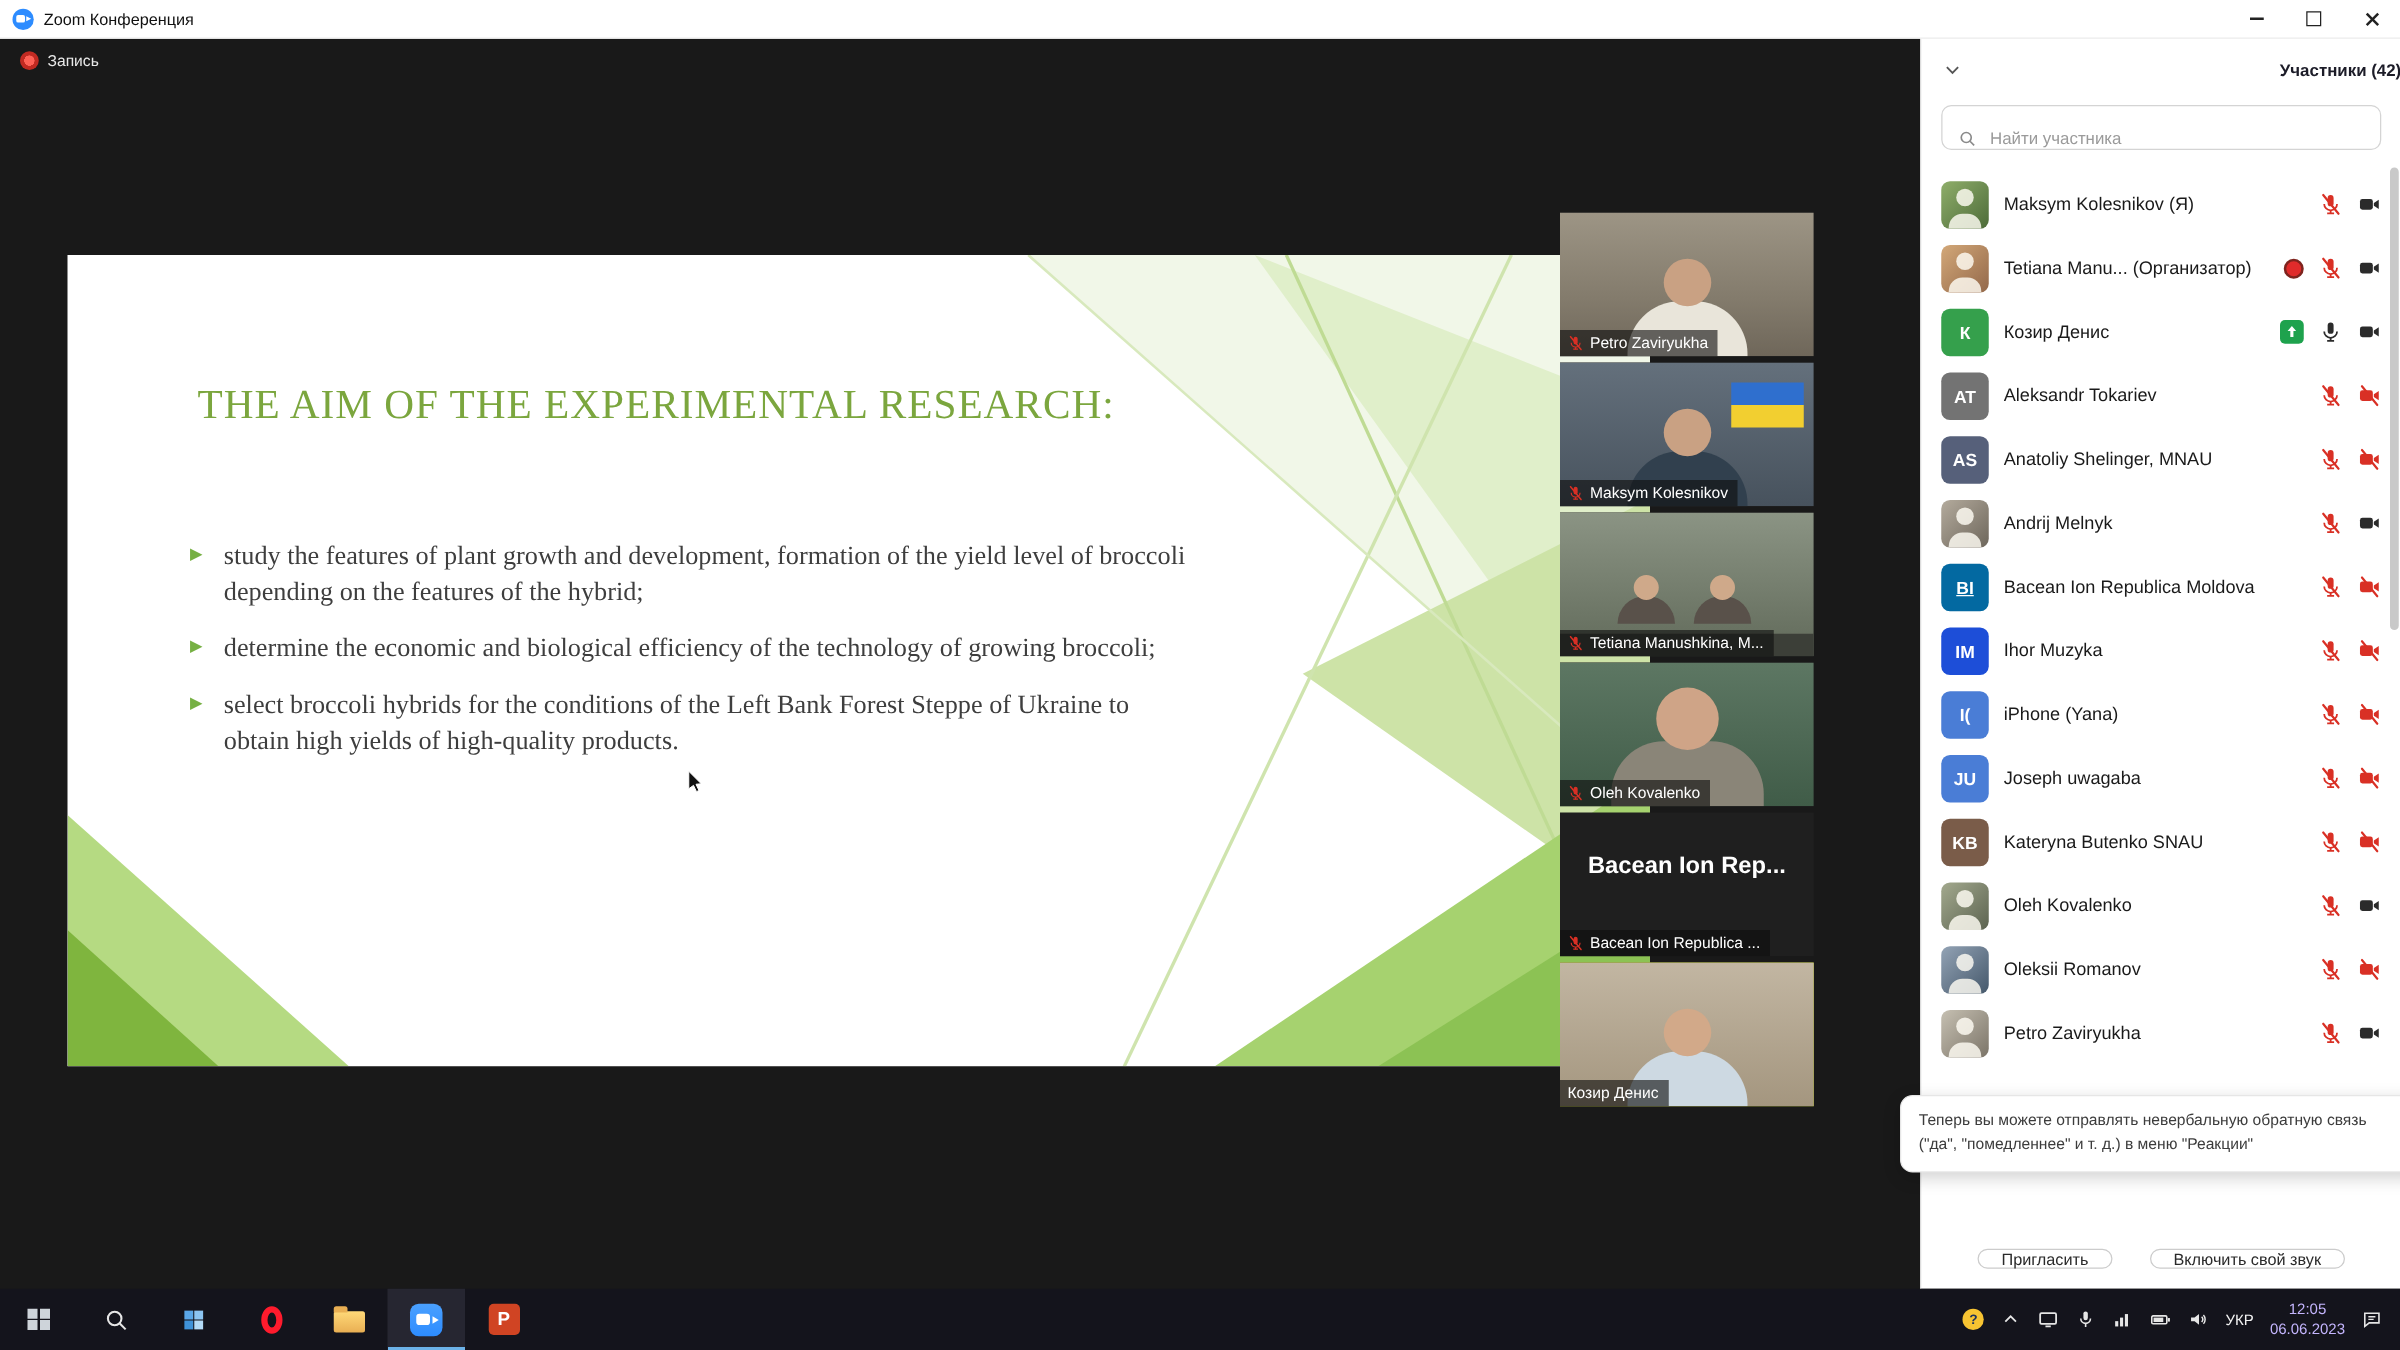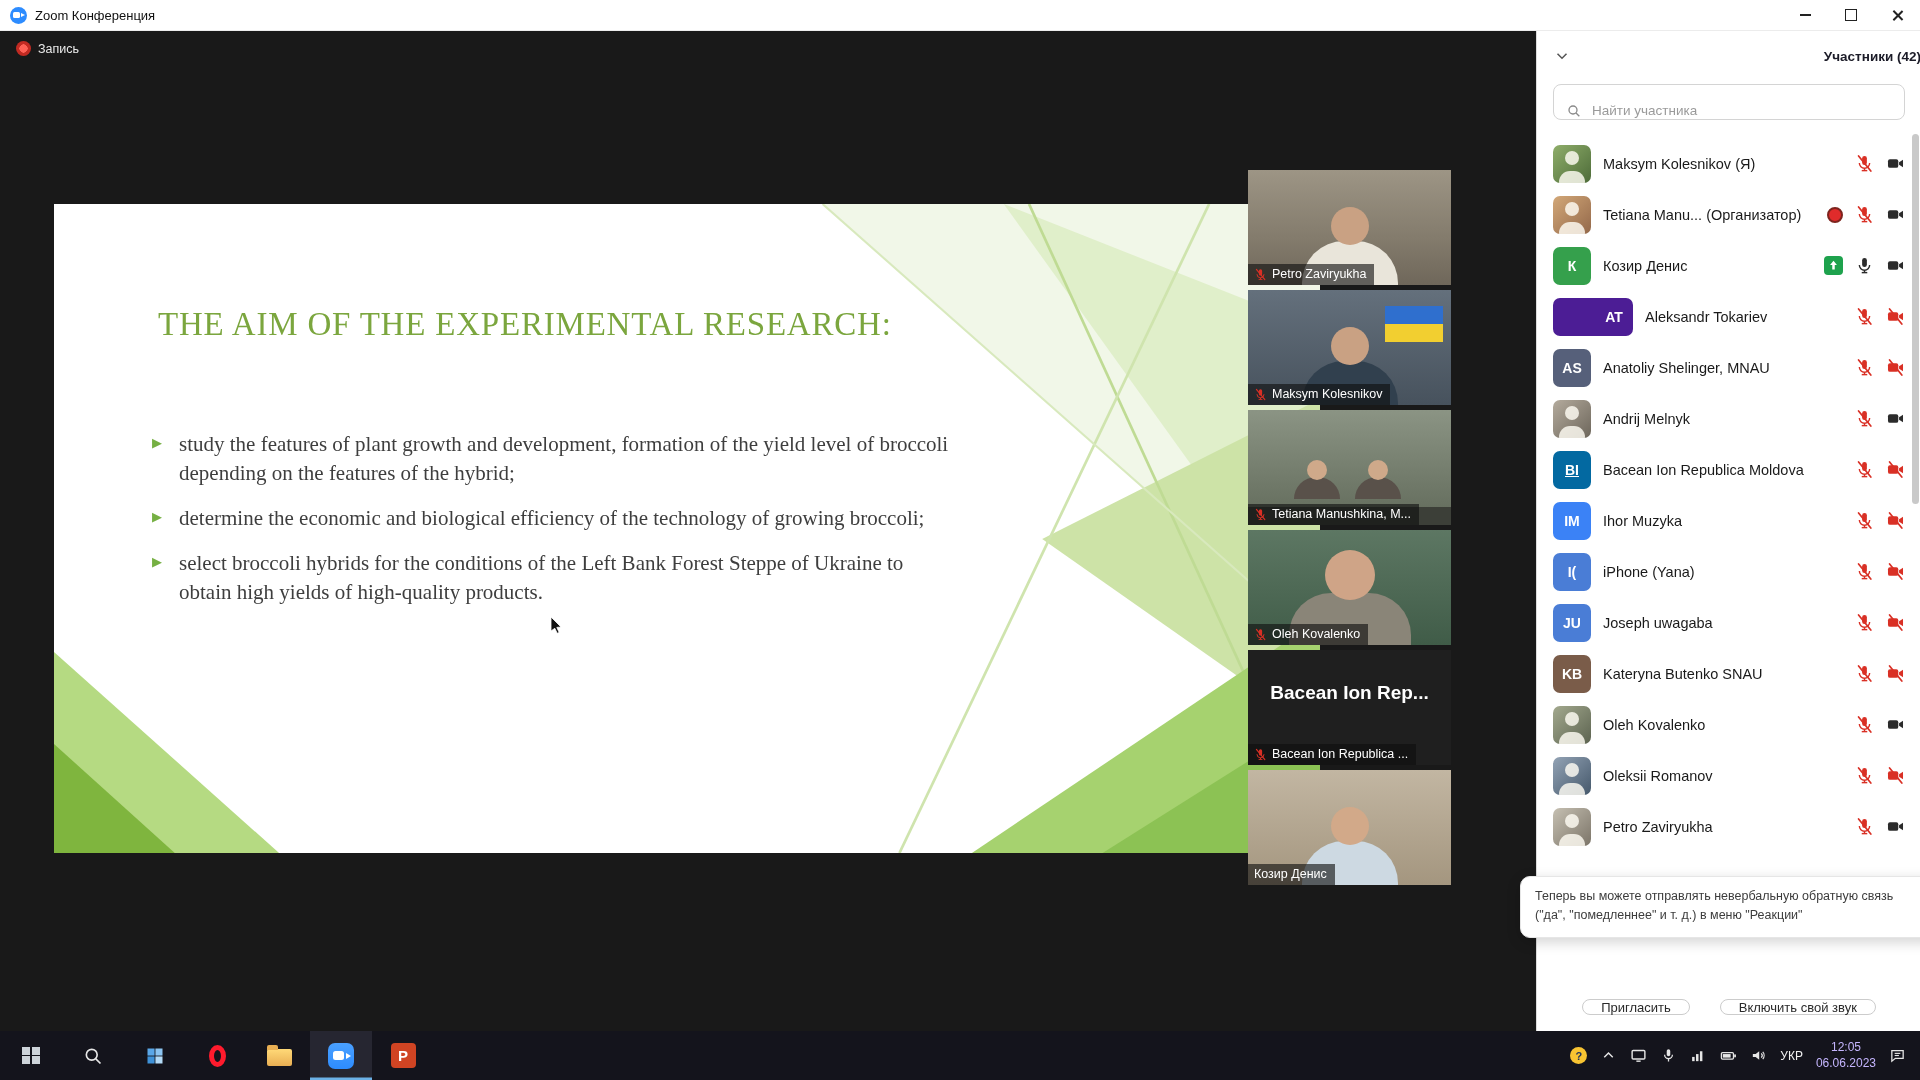--- a/index.html
+++ b/index.html
@@ -373,7 +373,7 @@
           </div>
         </div>
         <div class="p-row">
-          <div class="avatar" style="background: #4c1d95; padding-left: 42px;">AT</div>
+          <div class="avatar" style="background: #737373;">AT</div>
           <div class="p-name">Aleksandr Tokariev</div>
           <div class="p-icons">
             <span class="icon16">

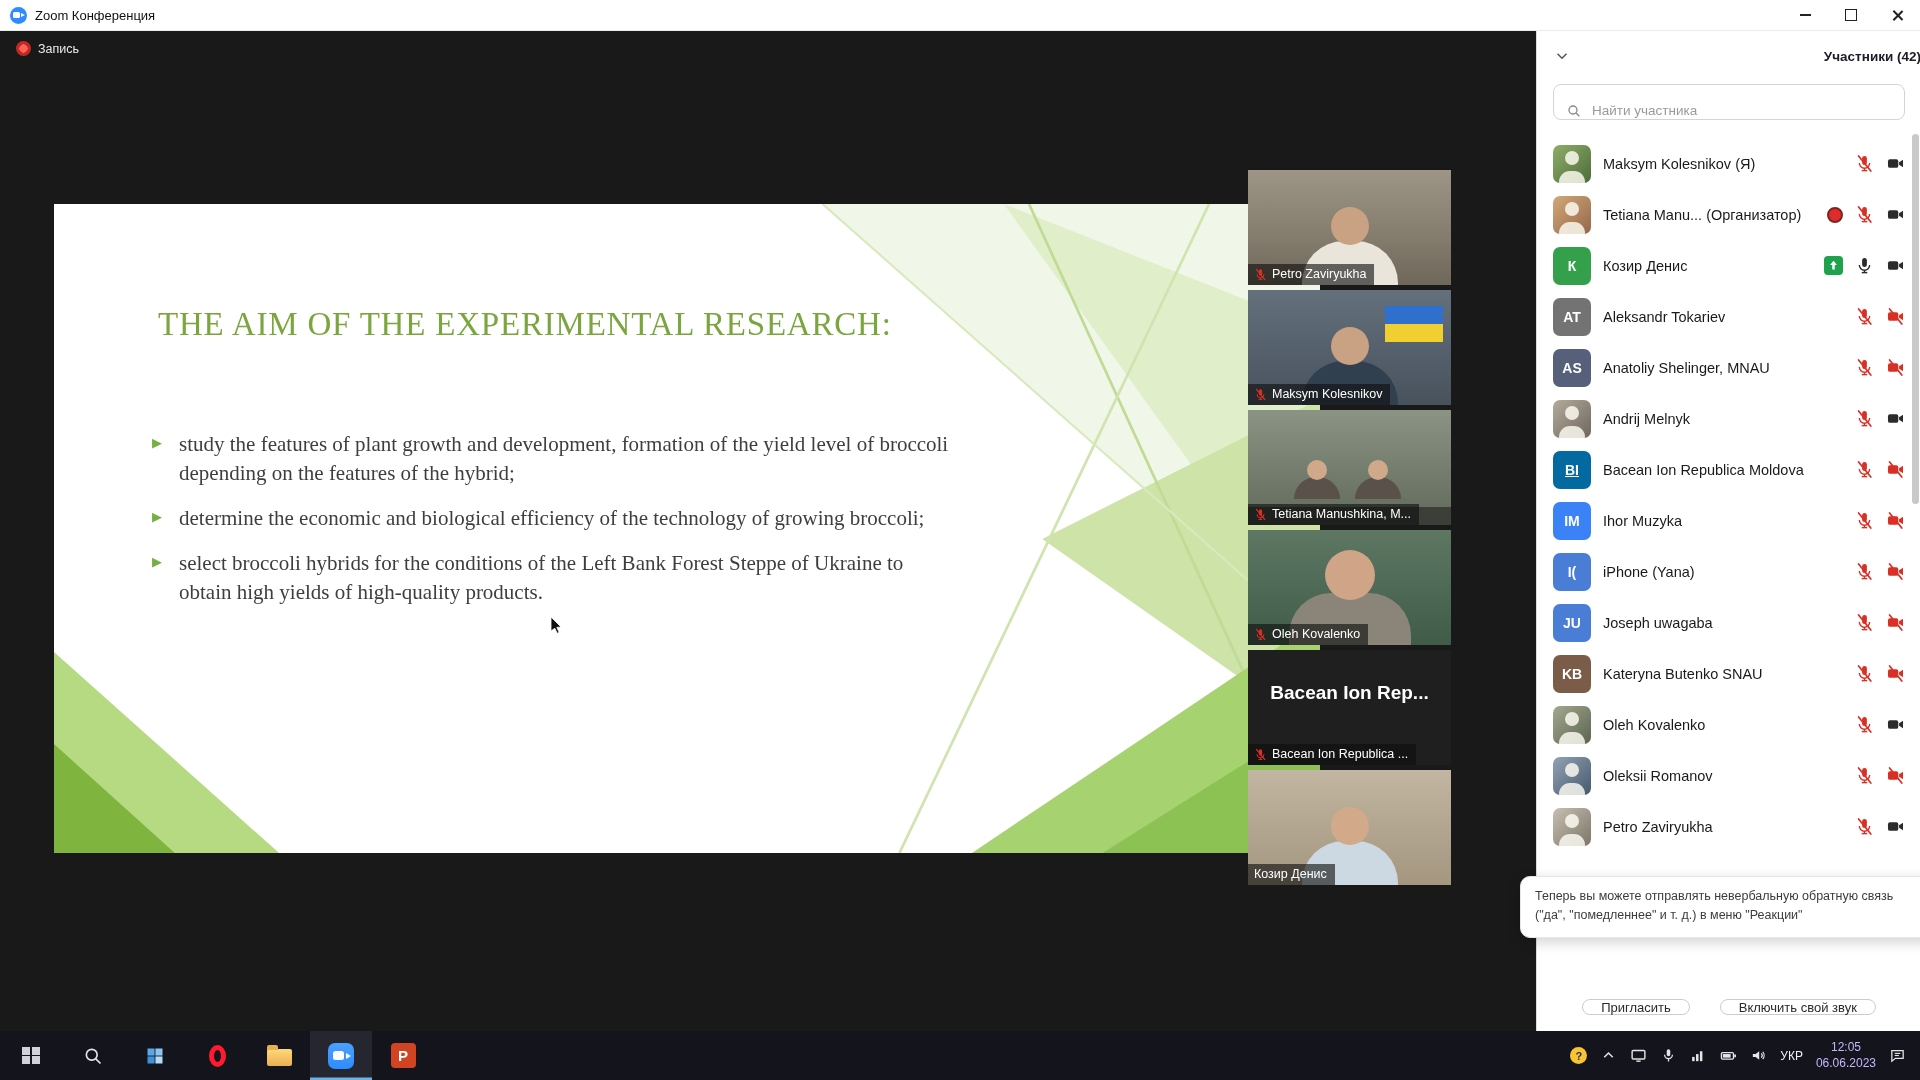--- a/index.html
+++ b/index.html
@@ -463,7 +463,7 @@
           </div>
         </div>
         <div class="p-row">
-          <div class="avatar" style="background: #3b82f6;">IM</div>
+          <div class="avatar" style="background: #1d4ed8;">IM</div>
           <div class="p-name">Ihor Muzyka</div>
           <div class="p-icons">
             <span class="icon16">

